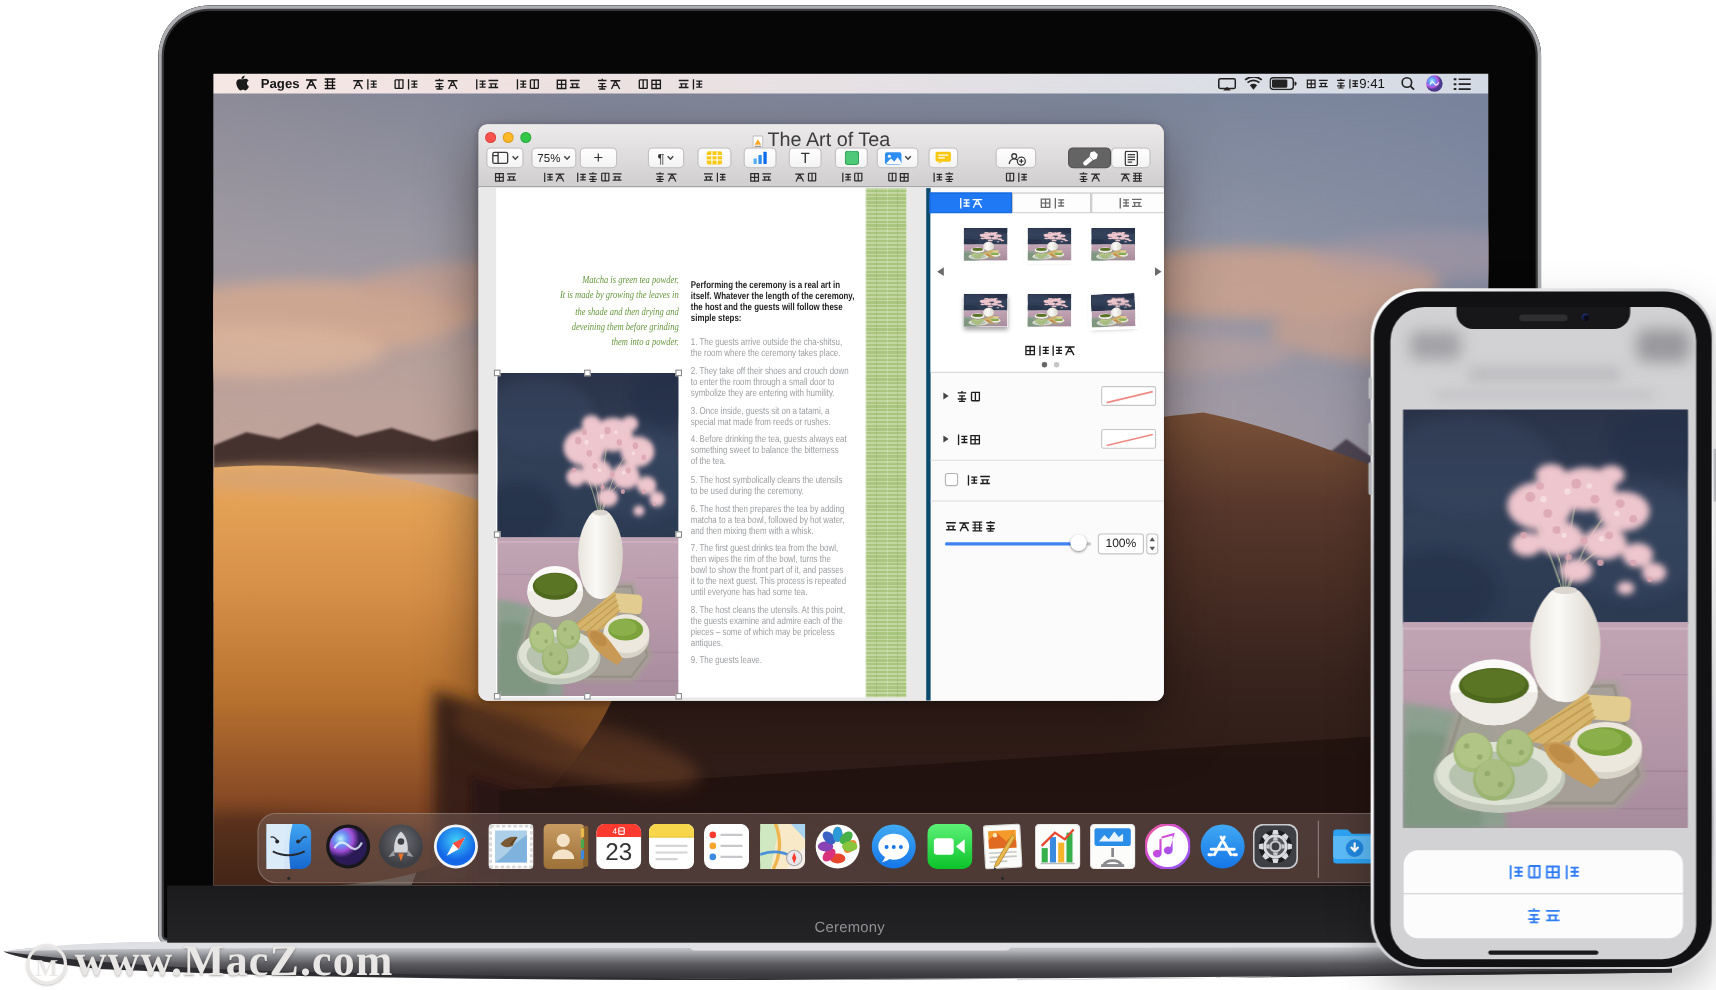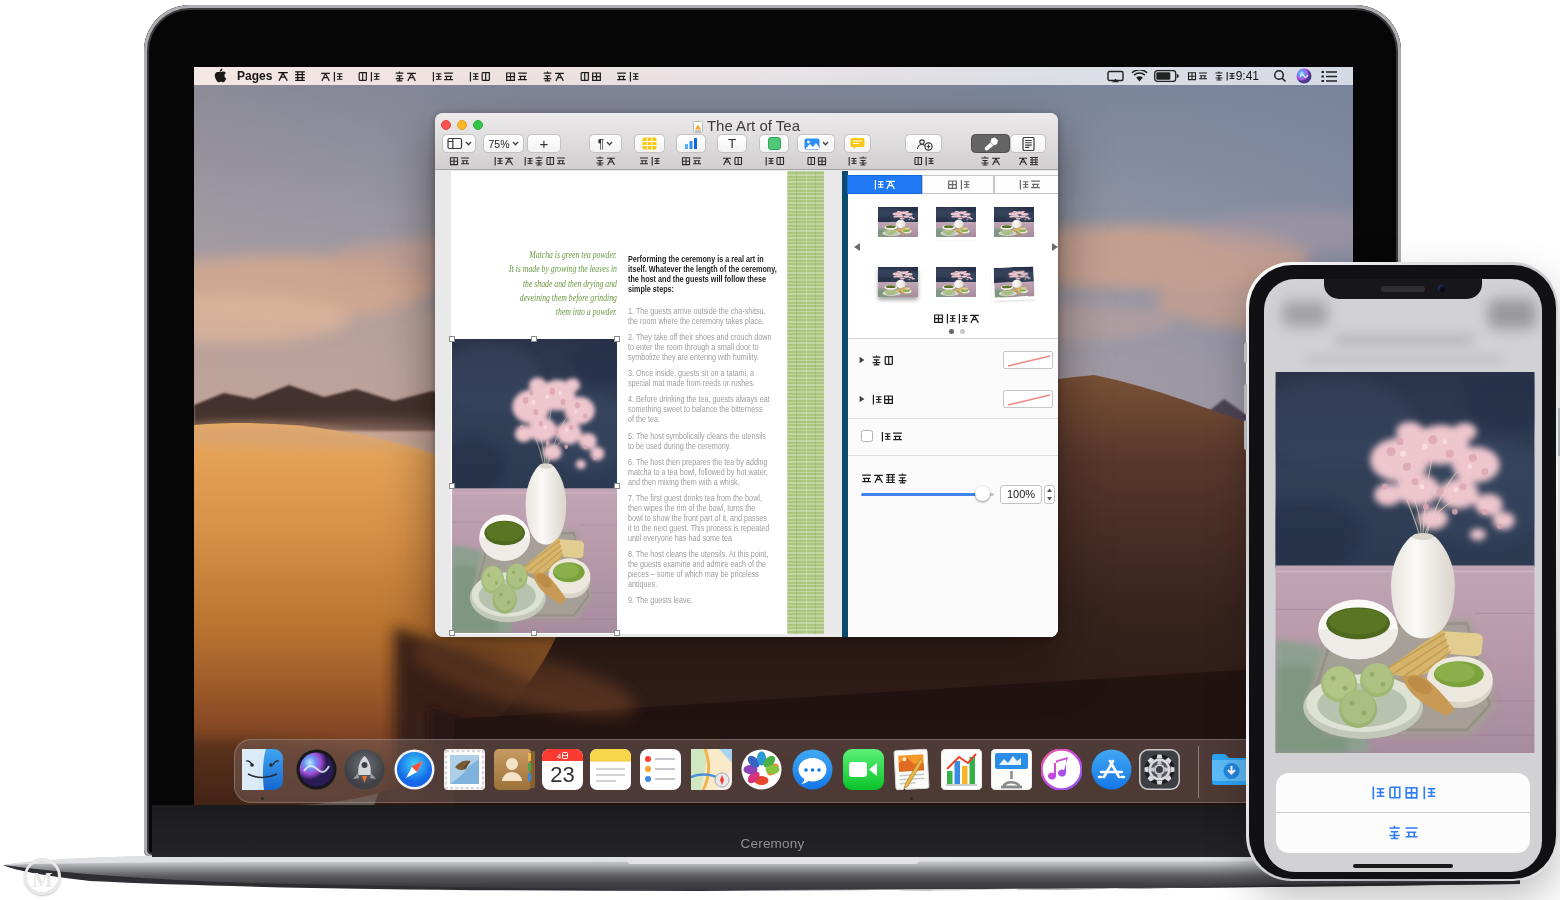--- a/index.html
+++ b/index.html
@@ -33,7 +33,7 @@
 #ptop{position:absolute;left:0;top:0;width:623px;height:57px;border-radius:8px 8px 0 0;
   background:linear-gradient(#eceaeb,#dcdadb 60%,#d0cecf);border-bottom:1px solid #a5a3a4}
 .tl{position:absolute;top:7px;width:10px;height:10px;border-radius:50%}
-#ptitle{position:absolute;left:0;top:4px;width:623px;text-align:center;font-size:15px;color:#3c3c3c}
+#ptitle{position:absolute;left:0;top:4px;width:623px;text-align:center;font-size:18px;color:#3c3c3c}
 .tbtn{position:absolute;top:21px;height:19px;background:linear-gradient(#ffffff,#f4f3f4);border:1px solid #c3c2c3;border-radius:4.5px;display:flex;align-items:center;justify-content:center;gap:2px}
 .tlab{position:absolute;top:43px;height:11px;display:flex;gap:1px;justify-content:center;color:#2a2a2a;font-size:10px}
 .k10{width:10px;height:10px;color:#2a2a2a}

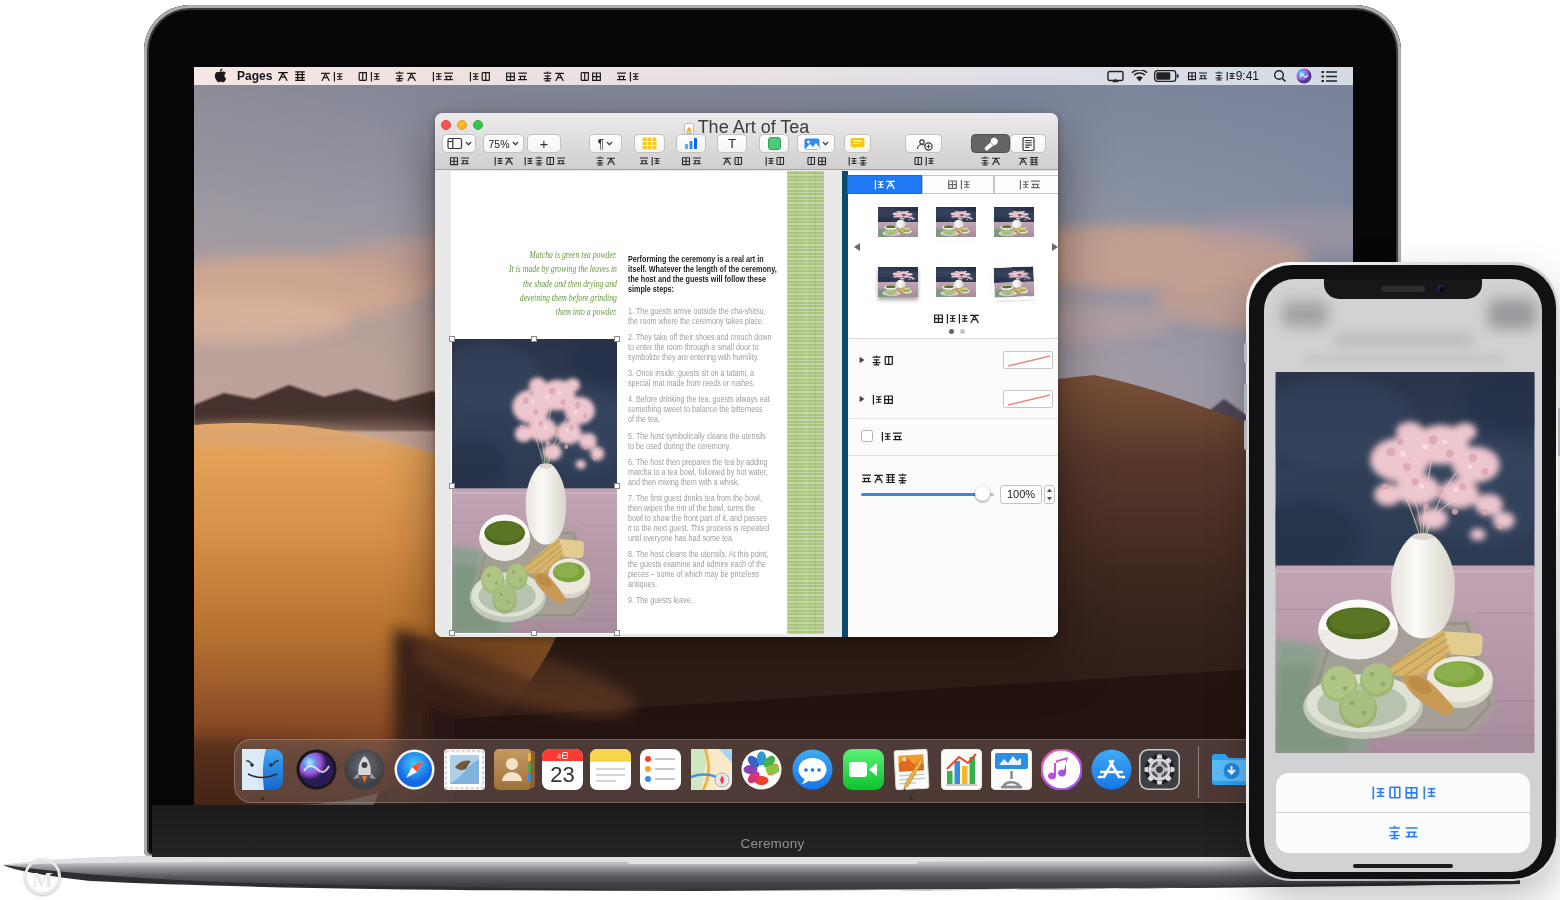--- a/index.html
+++ b/index.html
@@ -45,7 +45,7 @@
   background:repeating-linear-gradient(180deg,#c3d7a2 0 1.5px,#aac67e 1.5px 3.5px);}
 #gband:after{content:"";position:absolute;inset:0;background:repeating-linear-gradient(90deg,rgba(255,255,255,.2) 0 1px,rgba(0,0,0,0) 1px 9px,rgba(122,150,80,.22) 9px 10px,rgba(0,0,0,0) 10px 19px)}
 .hdl{position:absolute;width:6px;height:6px;background:#fff;border:1px solid #8a8a8a;z-index:5}
-#sbar{position:absolute;left:407px;top:0;width:216px;height:466px;background:#fbfbfb;border-left:6px solid #0c4a6e}
+#sbar{position:absolute;left:407px;top:0;width:216px;height:466px;background:#fbfbfb;border-left:4px solid #0c4a6e}
 .stab{position:absolute;top:4px;height:19px;background:#fdfdfd;border:1px solid #c6c6c6;display:flex;align-items:center;justify-content:center;gap:1px;color:#6b6b6b}
 .sthumb{position:absolute;width:40px;height:30px}
 .srow{position:absolute;left:0;width:216px;display:flex;align-items:center;color:#222;font-size:12px}

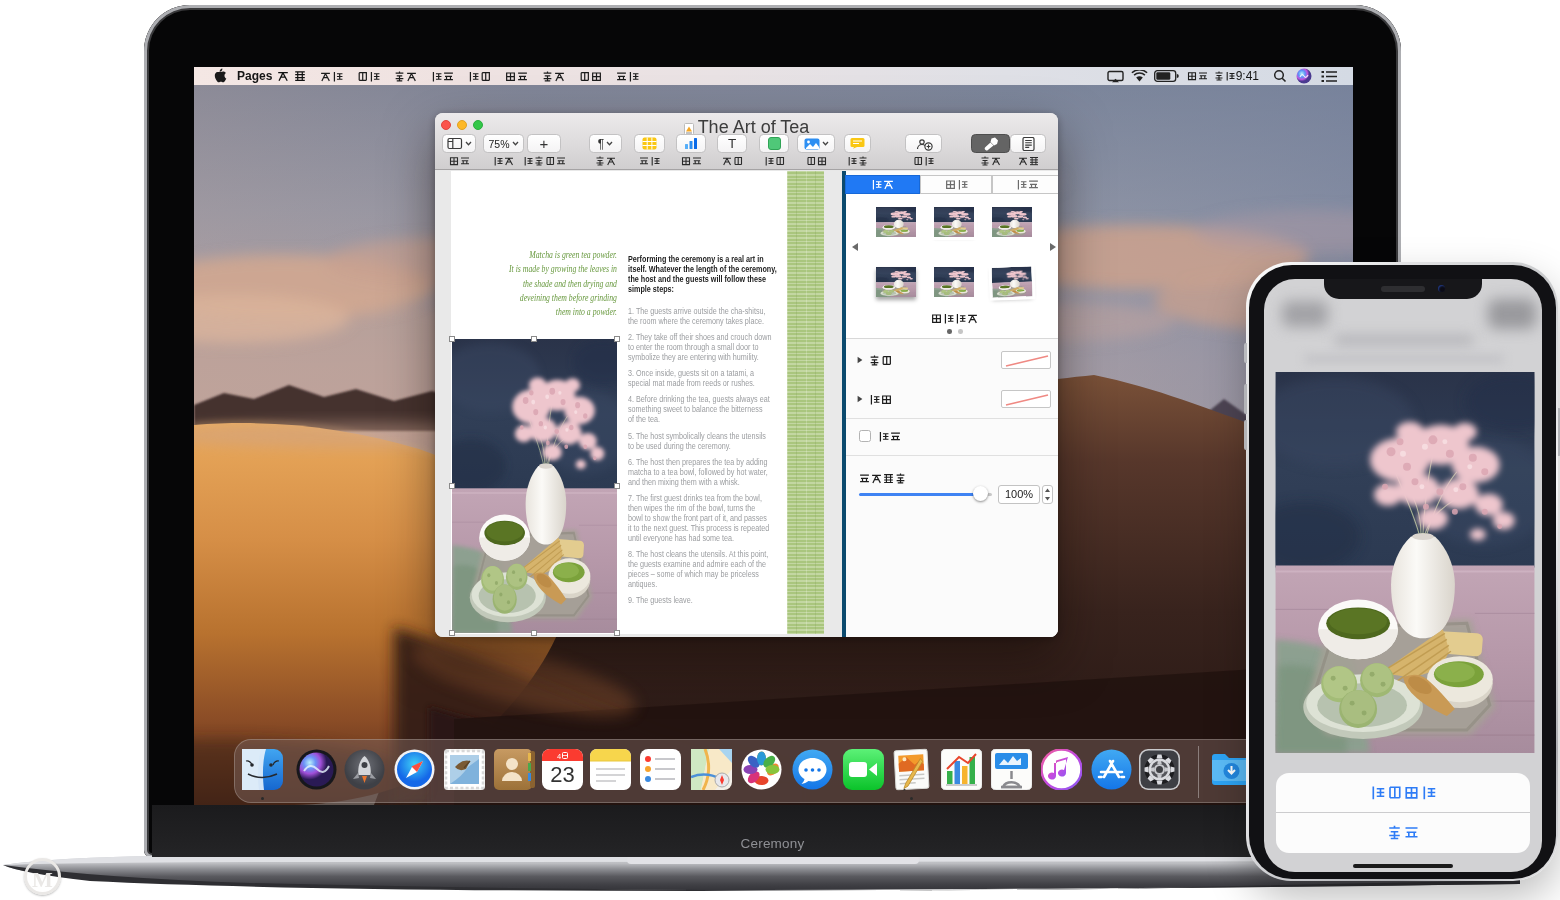--- a/index.html
+++ b/index.html
@@ -1202,6 +1202,7 @@
   <div class="abs" id="wlogo">
       <span class="m">M</span>
     </div>
+  <span class="txt">www.MacZ.com</span>
 </div>
 
 </body></html>

